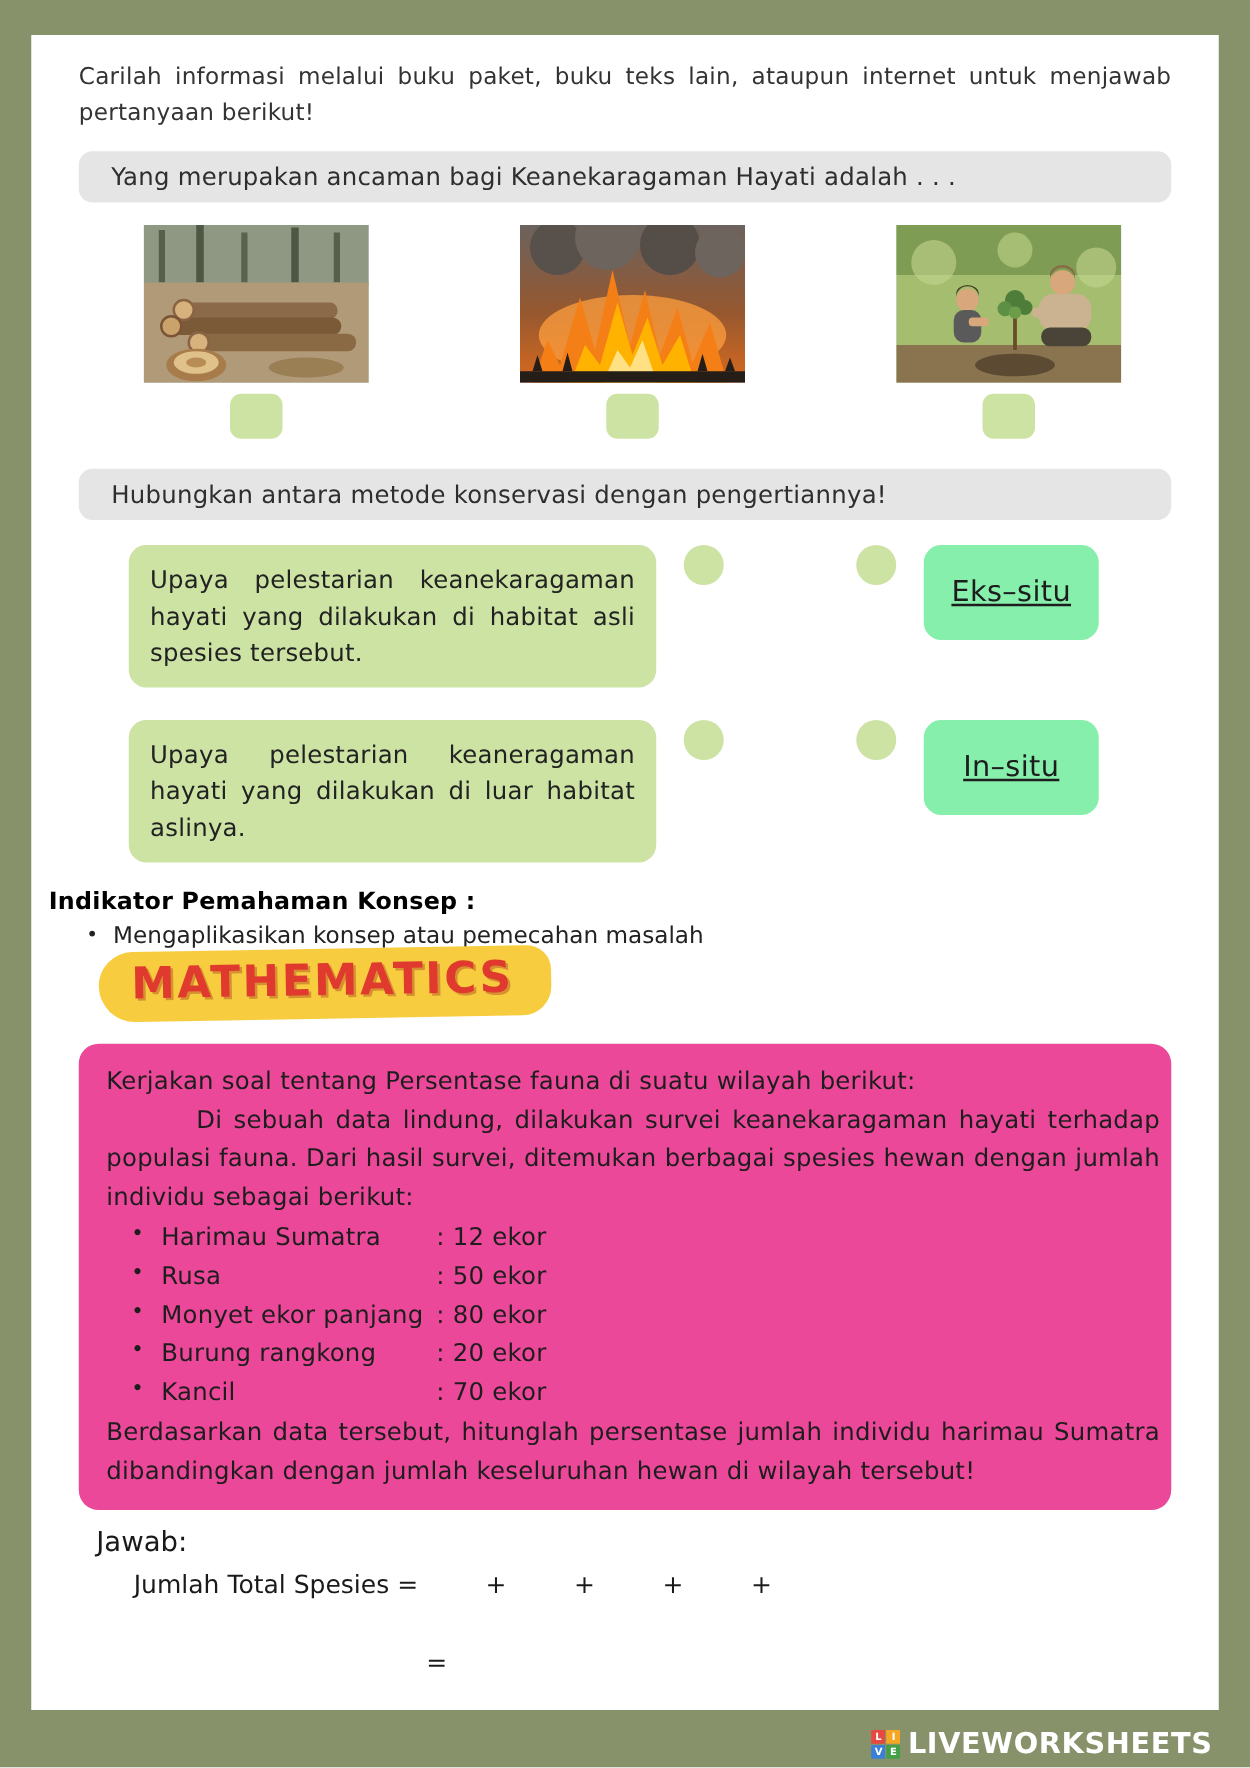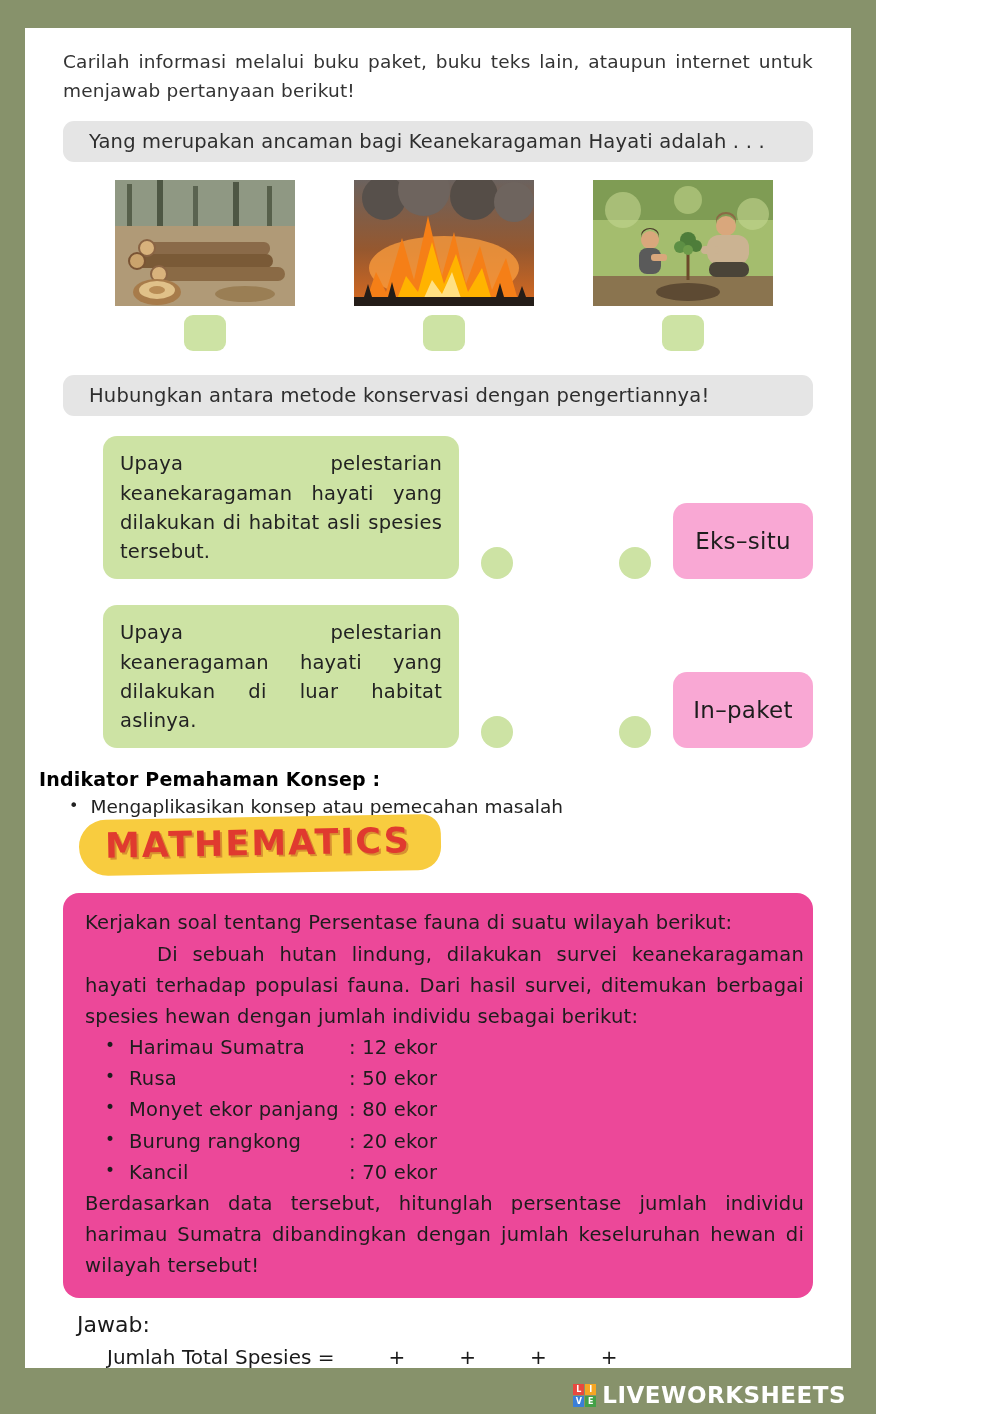--- a/index.html
+++ b/index.html
@@ -6,7 +6,7 @@
   body { font-family:"DejaVu Sans","Liberation Sans",sans-serif; }
 
   .sheet{
-    width:876px; height:1414px;
+    width:1000px; height:1414px;
     background:#87926B;
     position:relative;
     overflow:hidden;

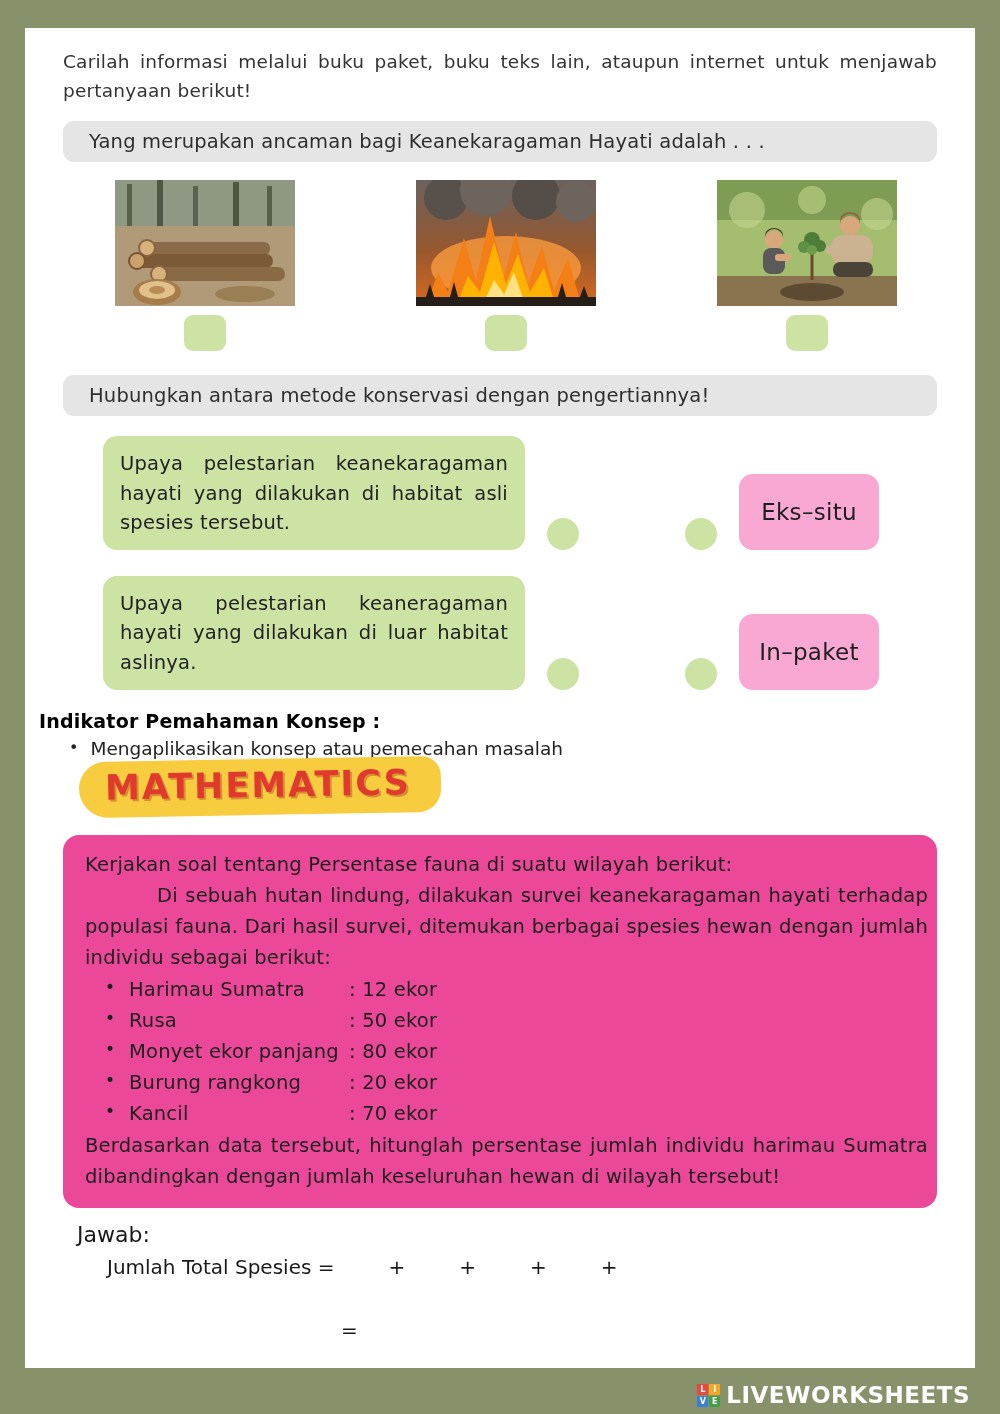--- a/index.html
+++ b/index.html
@@ -52,7 +52,7 @@
 
   
   .match-row{
-    display:flex; align-items:flex-end;
+    display:flex; align-items:flex-start;
     margin-top:20px; padding-left:40px;
   }
   .match-row.second{ margin-top:26px; }

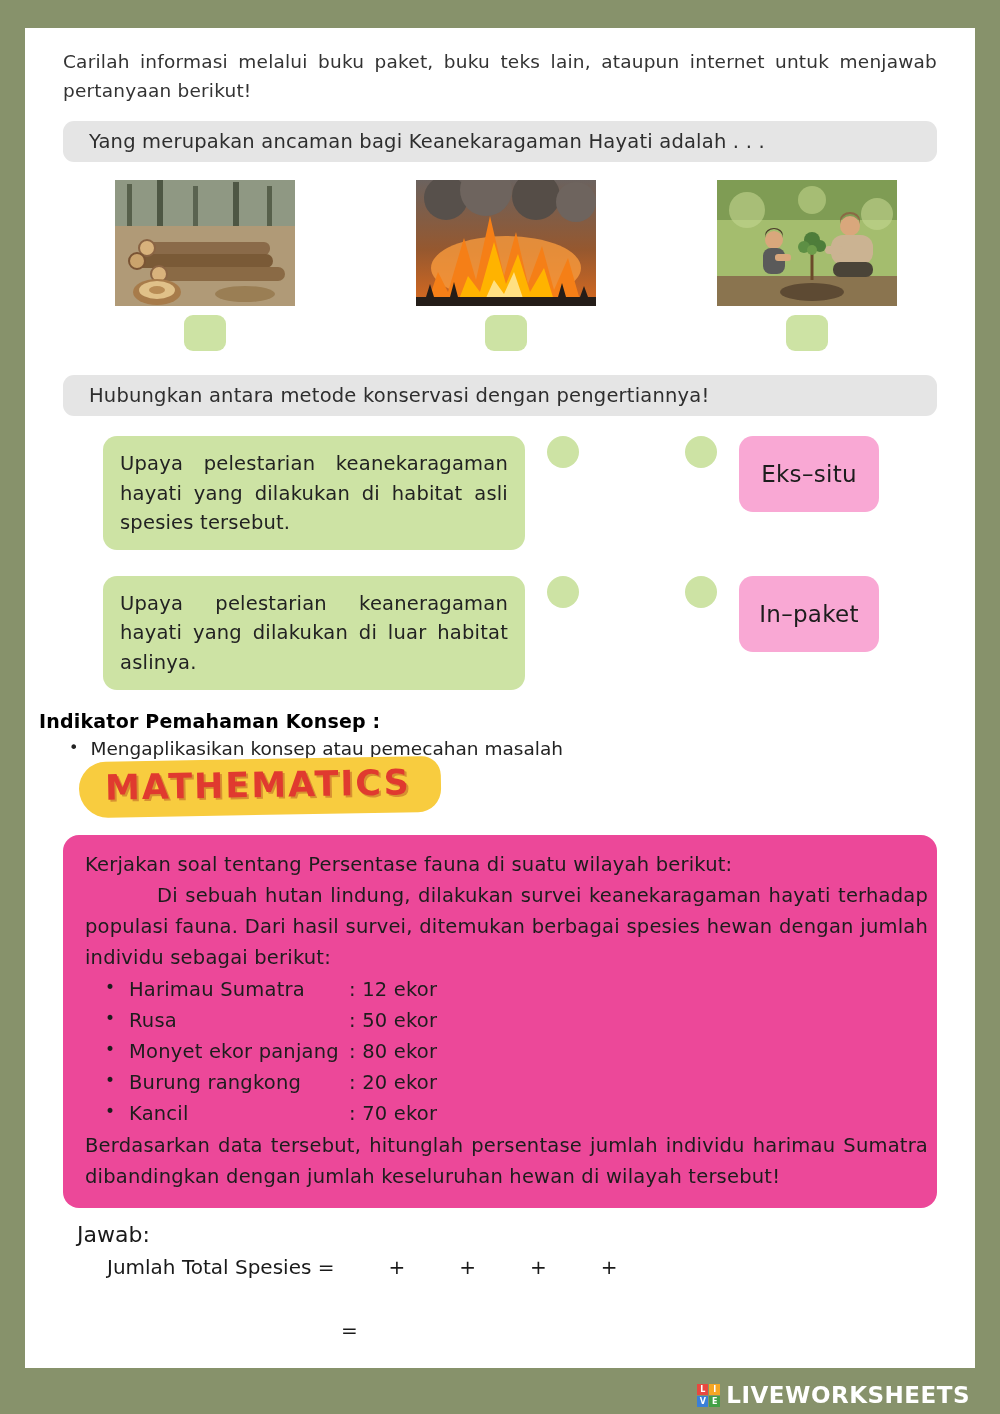--- a/index.html
+++ b/index.html
@@ -71,9 +71,9 @@
   .term-box{
     margin-left:22px; flex:none;
     width:140px; height:76px;
-    background:#f9a8d4; border-radius:14px;
+    background:#86efac; border-radius:14px;
     display:flex; align-items:center; justify-content:center;
-    font-size:23px; color:#1d1d1d; letter-spacing:.3px;
+    font-size:23px; color:#1d1d1d; letter-spacing:.3px;text-decoration:underline;
   }
 
   

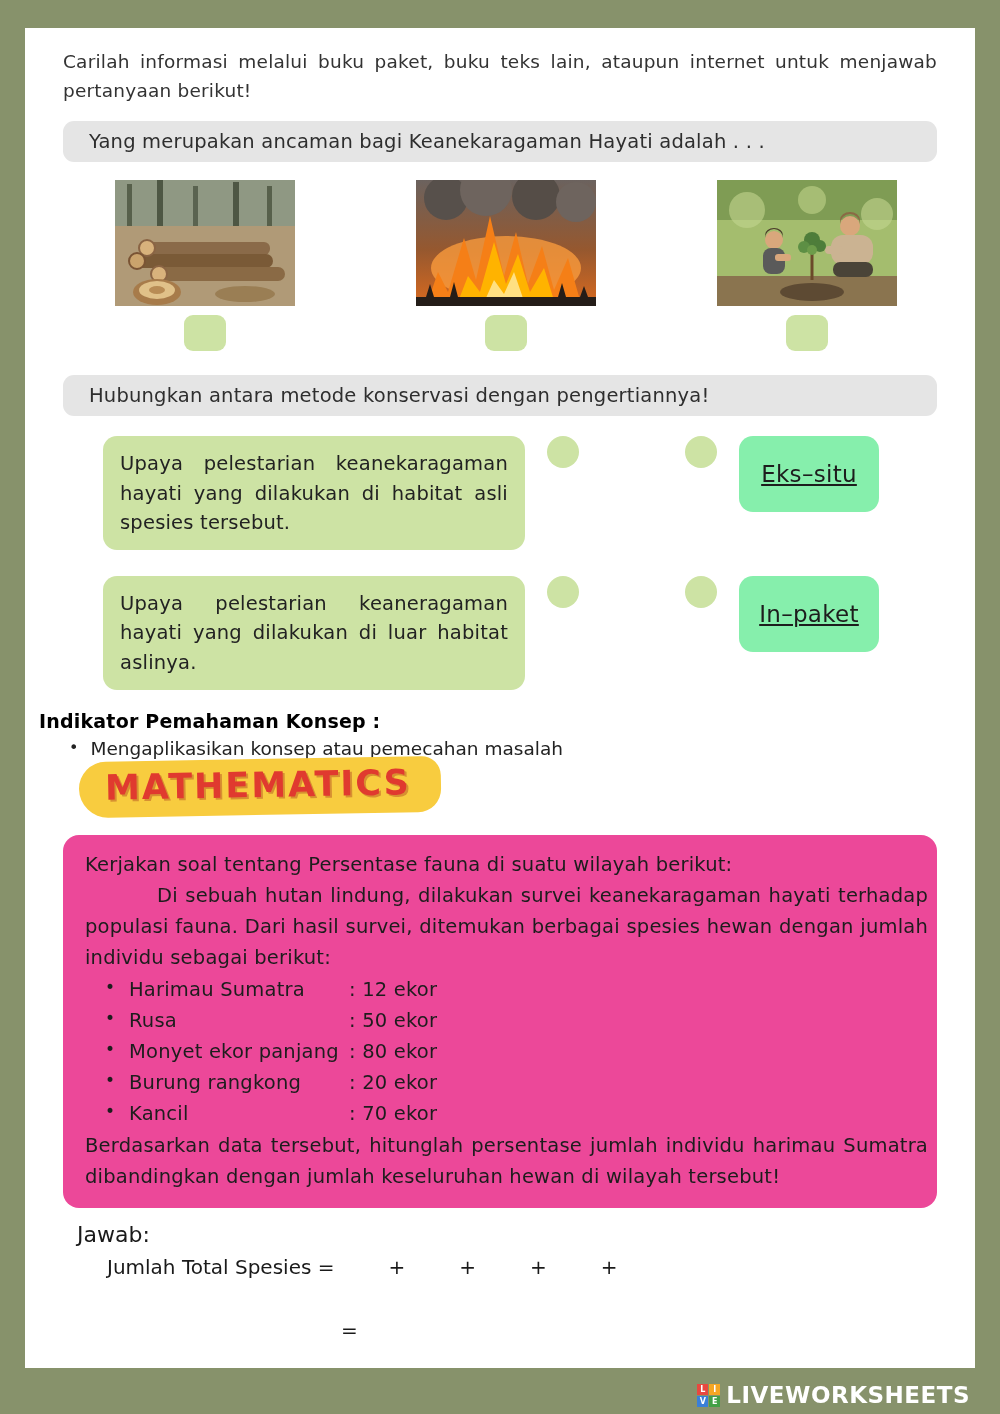--- a/index.html
+++ b/index.html
@@ -258,7 +258,7 @@
       <div class="def-box">Upaya pelestarian keaneragaman hayati yang dilakukan di luar habitat aslinya.</div>
       <div class="dot"></div>
       <div class="dot far"></div>
-      <div class="term-box">In–paket</div>
+      <div class="term-box">In–situ</div>
     </div>
 
     <div class="indicator">

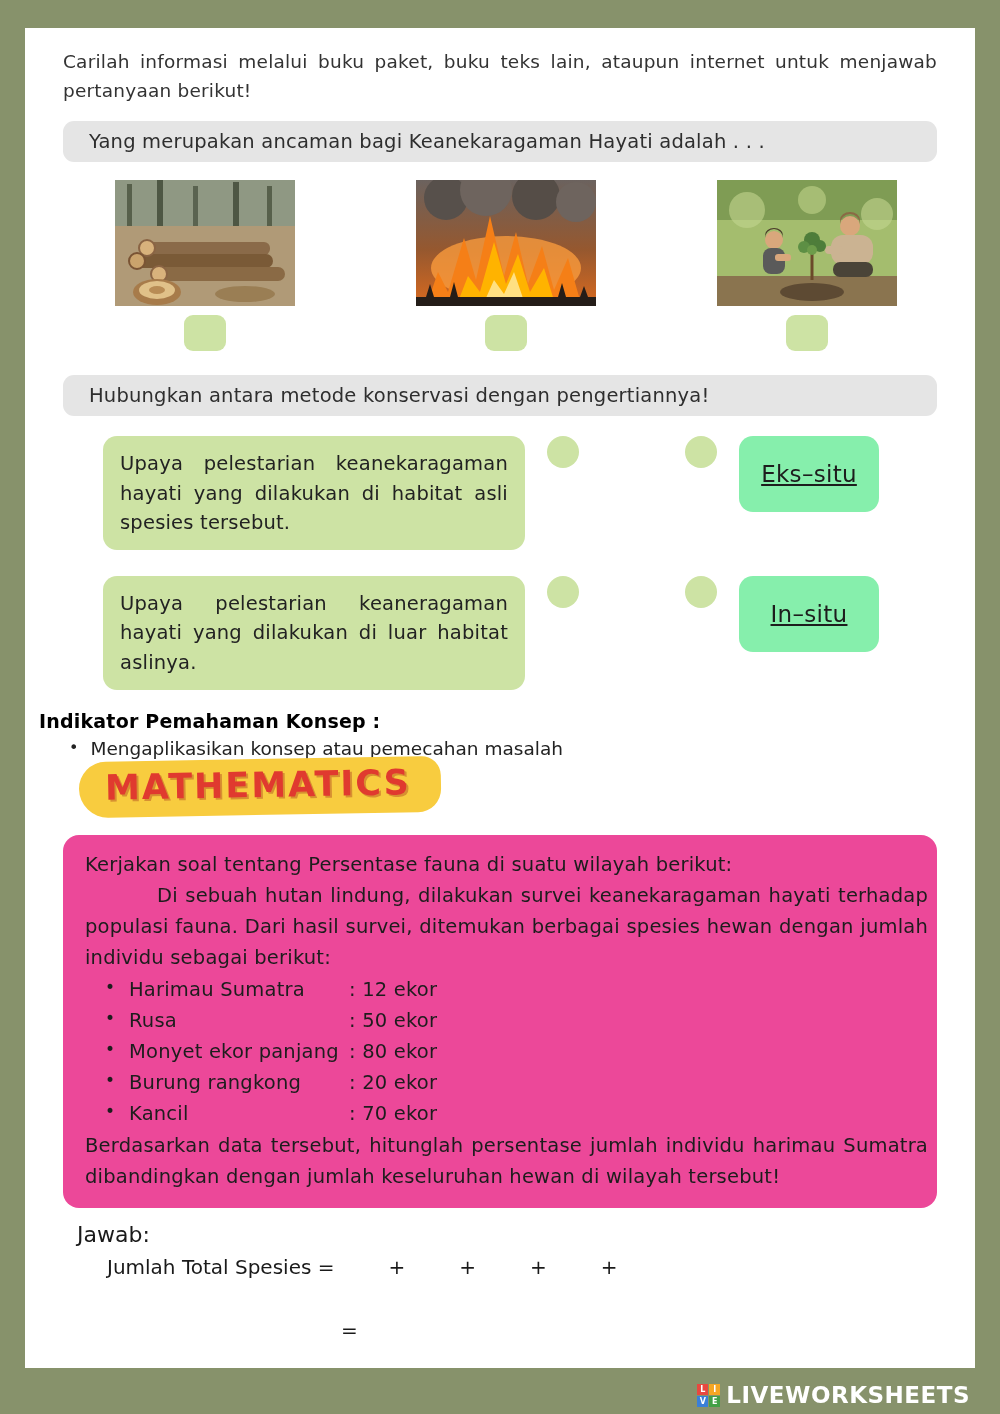--- a/index.html
+++ b/index.html
@@ -277,7 +277,7 @@
 
     <div class="problem-box">
       <p>Kerjakan soal tentang Persentase fauna di suatu wilayah berikut:</p>
-      <p class="p-indent">Di sebuah hutan lindung, dilakukan survei keanekaragaman hayati terhadap populasi fauna. Dari hasil survei, ditemukan berbagai spesies hewan dengan jumlah individu sebagai berikut:</p>
+      <p class="p-indent">Di sebuah data lindung, dilakukan survei keanekaragaman hayati terhadap populasi fauna. Dari hasil survei, ditemukan berbagai spesies hewan dengan jumlah individu sebagai berikut:</p>
 
       <div class="species-row">
         <span class="bullet">•</span>

